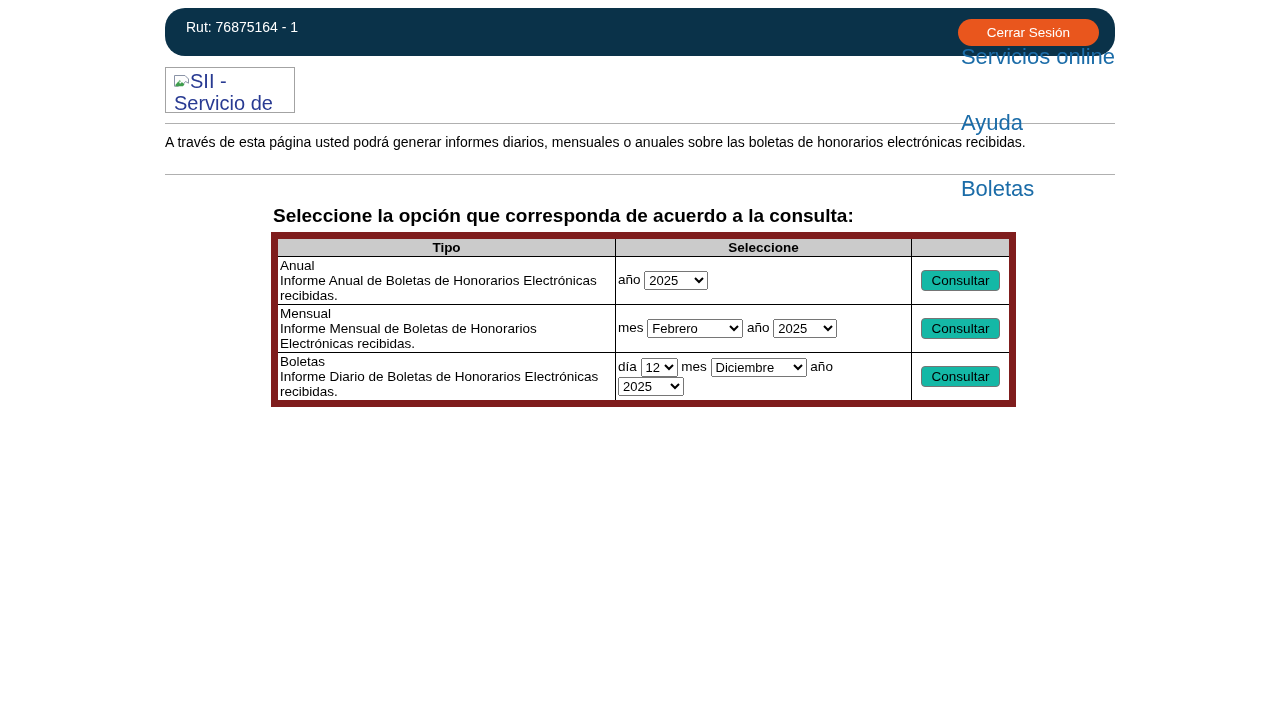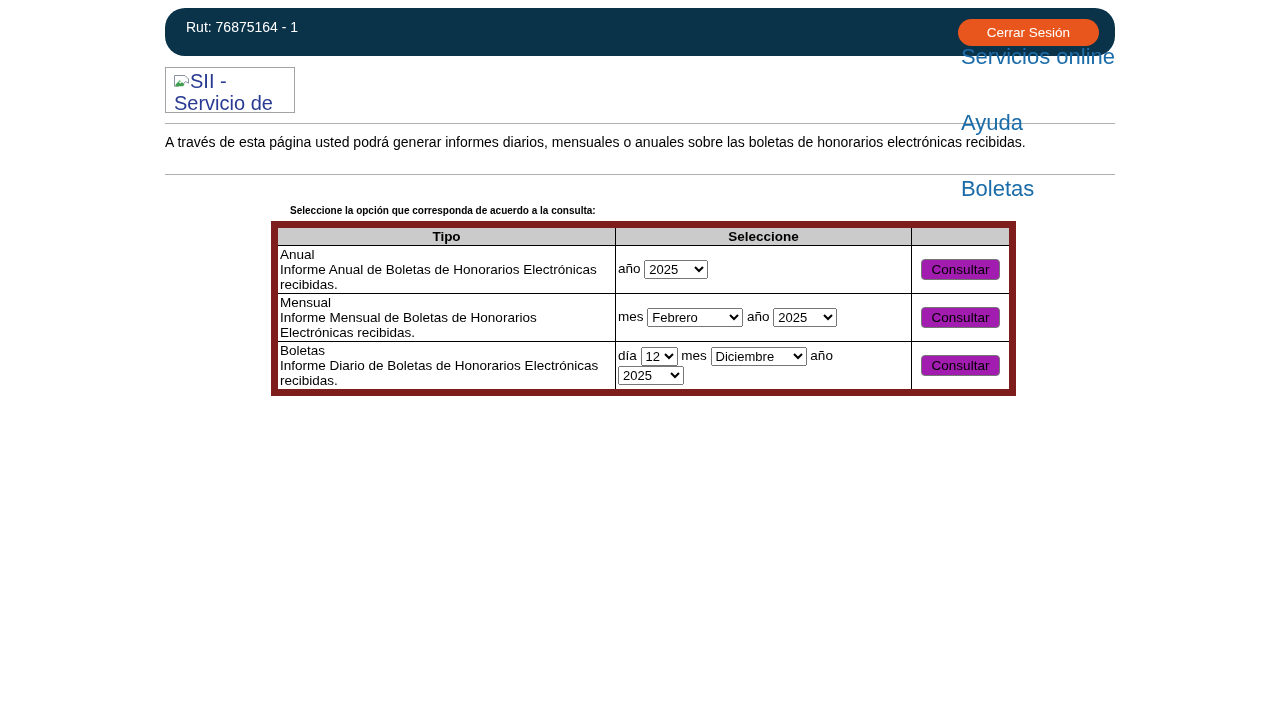--- a/index.html
+++ b/index.html
@@ -74,7 +74,7 @@
   hr.divider { border: none; border-top: 1px solid #b0b0b0; margin: 24px 0 0; }
 
   .table-wrap { width: 738px; margin: 30px auto 0; }
-  .table-heading { font-weight: bold; font-size: 10px; margin: 0 0 5px 19px; }
+  .table-heading { font-weight: bold; font-size: 19px; margin: 0 0 5px 2px; }
 
   table.reports {
     border-collapse: collapse;

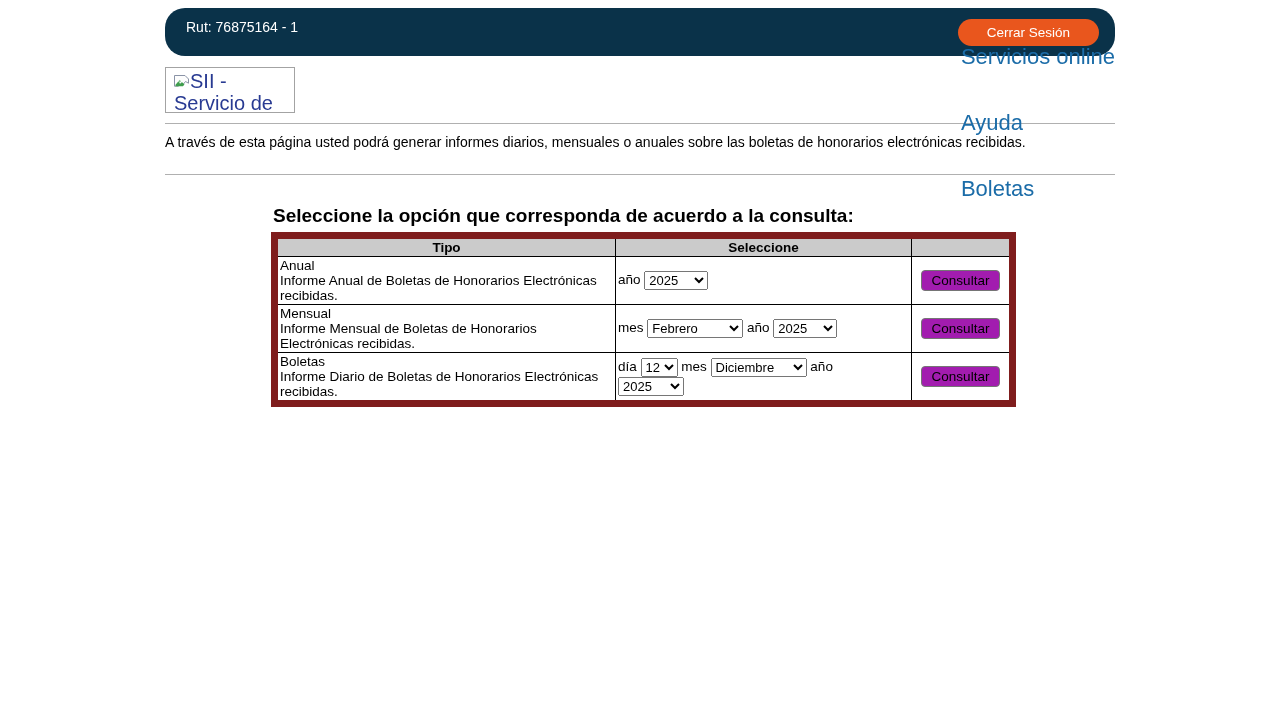--- a/index.html
+++ b/index.html
@@ -112,7 +112,7 @@
   button.consultar {
     font-size: 13.5px;
     font-family: "Liberation Sans", sans-serif;
-    background: #a21caf;
+    background: #14b8a6;
     border: 1px solid #757575;
     border-radius: 4px;
     padding: 2px 10px;

